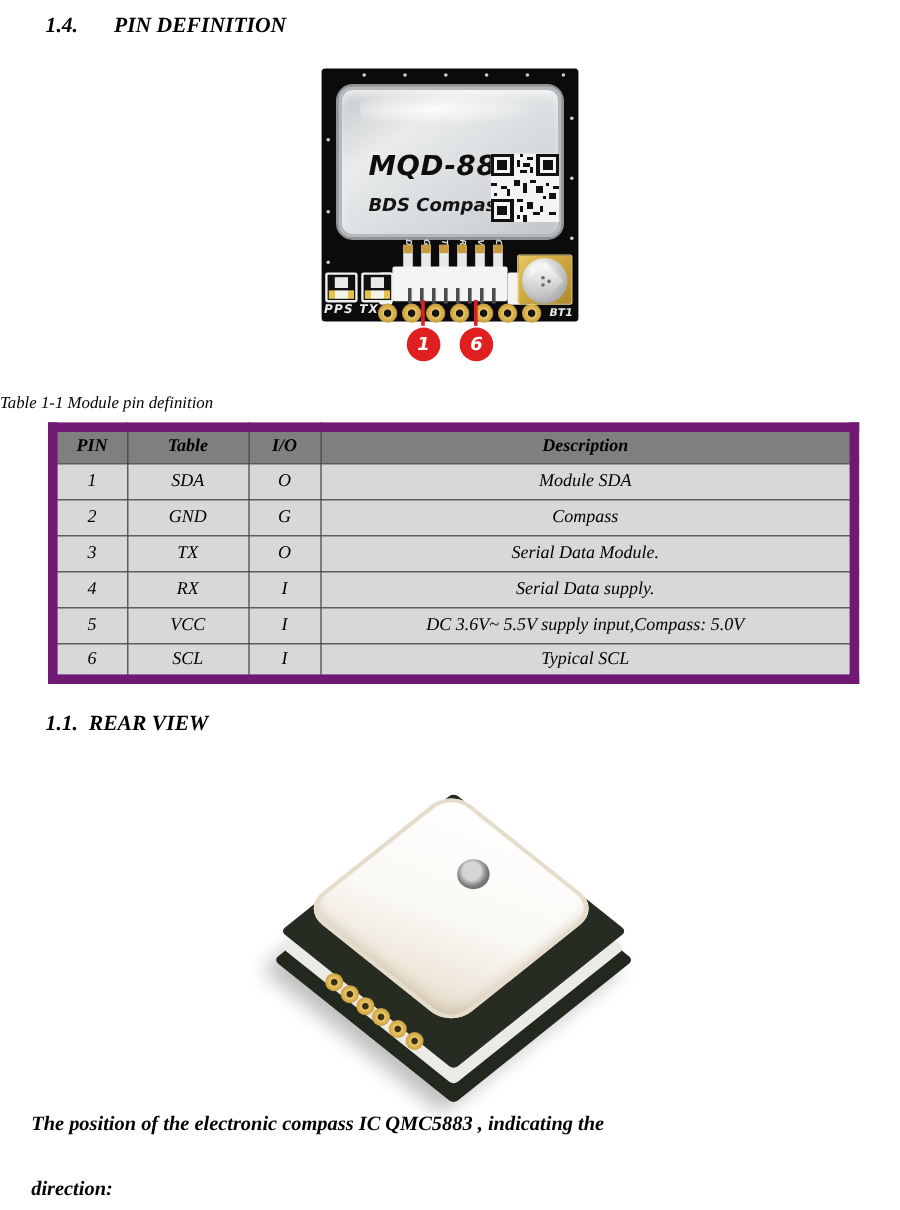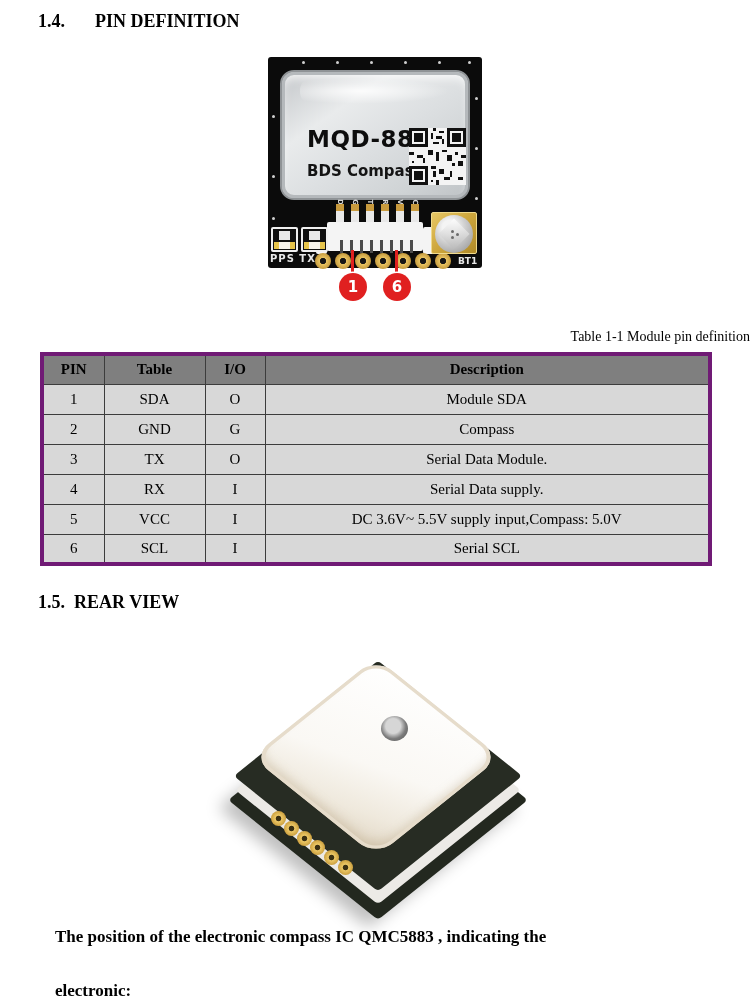--- a/index.html
+++ b/index.html
@@ -4,7 +4,7 @@
 <style>
   * { box-sizing: border-box; }
   body { margin:0; background:#ffffff; font-family:"Liberation Serif", serif; }
-  #page { position:relative; width:750px; height:1008px; background:#ffffff; overflow:hidden; }
+  #page { position:relative; width:750px; height:1008px; background:#ffffff; overflow:hidden;font-style:italic; }
 
   .h-section { position:absolute; left:38px; font-weight:bold; font-size:18px; color:#000; white-space:nowrap; }
   .h-num14 { margin-right:30px; }

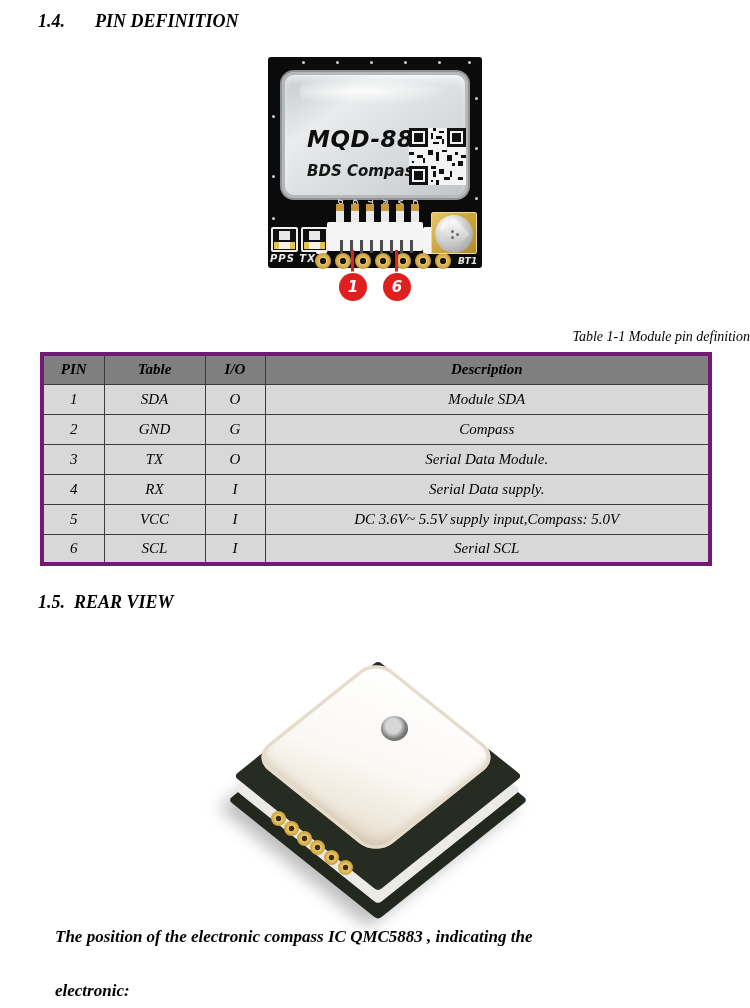--- a/index.html
+++ b/index.html
@@ -59,7 +59,7 @@
             display:flex; align-items:center; justify-content:center; box-shadow:0 0 0 1.5px #fff; }
 
   
-  .caption { position:absolute; left:0; top:329px; width:750px; text-align:right; font-size:14px; color:#000; }
+  .caption { position:absolute; left:0; top:329px; width:750px; text-align:left; font-size:14px; color:#000; }
   table.pins { position:absolute; left:40px; top:352px; width:668px; border-collapse:collapse;
                font-size:15px; color:#000; table-layout:fixed; }
   table.pins th, table.pins td { border:1px solid #3c3c3c; height:30px; text-align:center; padding:0 4px; }

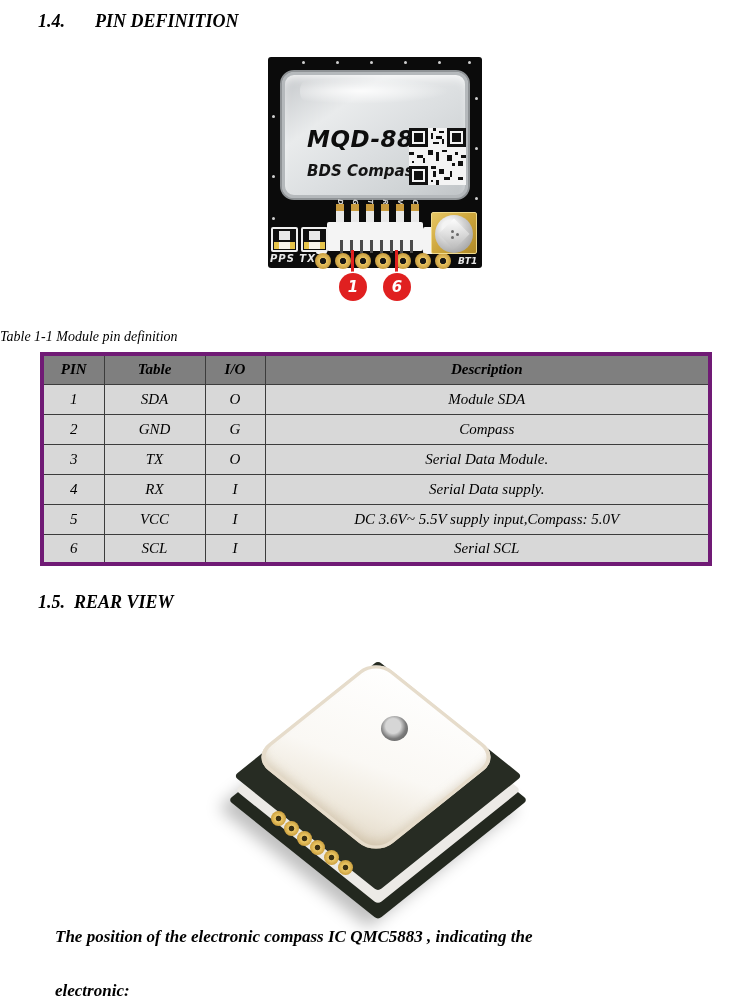--- a/index.html
+++ b/index.html
@@ -65,7 +65,7 @@
   table.pins th, table.pins td { border:1px solid #3c3c3c; height:30px; text-align:center; padding:0 4px; }
   table.pins th { background:#7f7f7f; font-weight:bold; }
   table.pins td { background:#d8d8d8; }
-  table.pins { border:4px solid #701a75;padding-left:44px; }
+  table.pins { border:8px solid #701a75;padding-left:44px; }
   .c-pin{width:62px;} .c-name{width:101px;} .c-io{width:60px;} .c-desc{width:445px;}
 
   

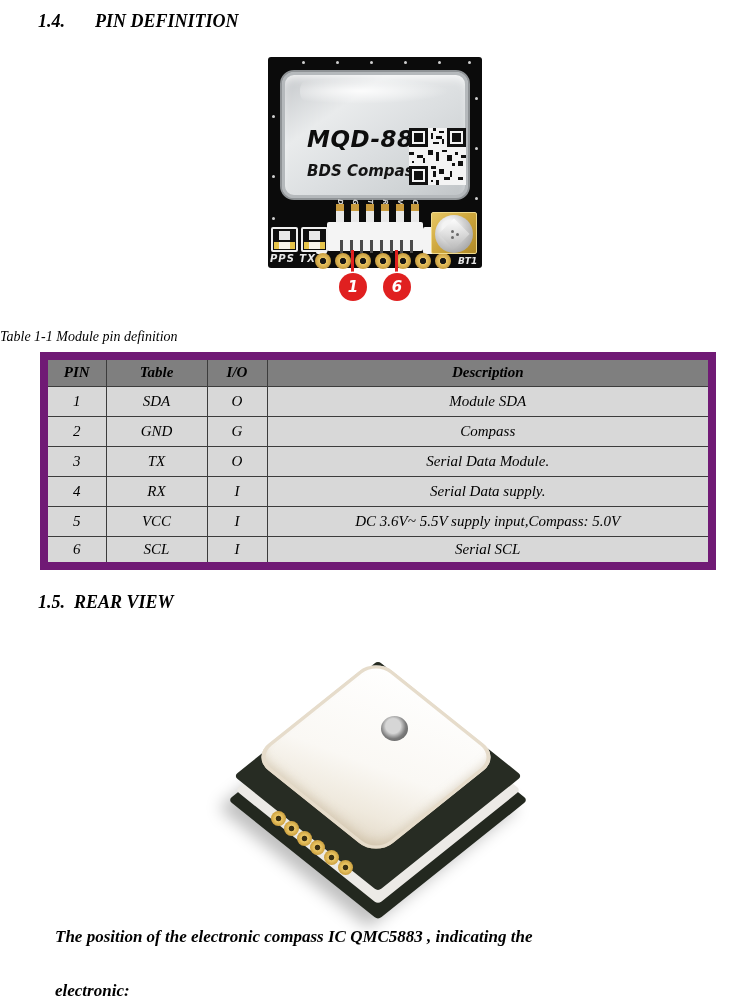--- a/index.html
+++ b/index.html
@@ -273,7 +273,7 @@
         <td>6</td>
         <td>SCL</td>
         <td>I</td>
-        <td>Serial SCL</td>
+        <td>Typical SCL</td>
       </tr>
     </tbody>
   </table>

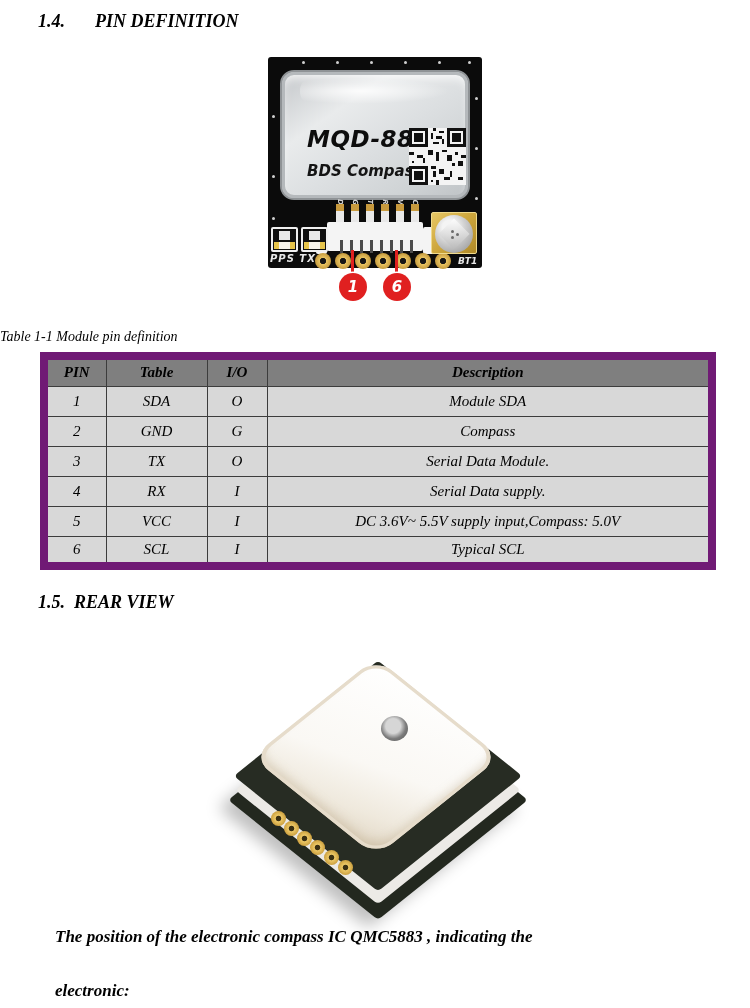--- a/index.html
+++ b/index.html
@@ -279,7 +279,7 @@
   </table>
 
   <div class="h-section" style="top:592px;">
-    <span class="h-num15">1.5.</span><span>REAR VIEW</span>
+    <span class="h-num15">1.1.</span><span>REAR VIEW</span>
   </div>
 
   <div id="fig-rear">

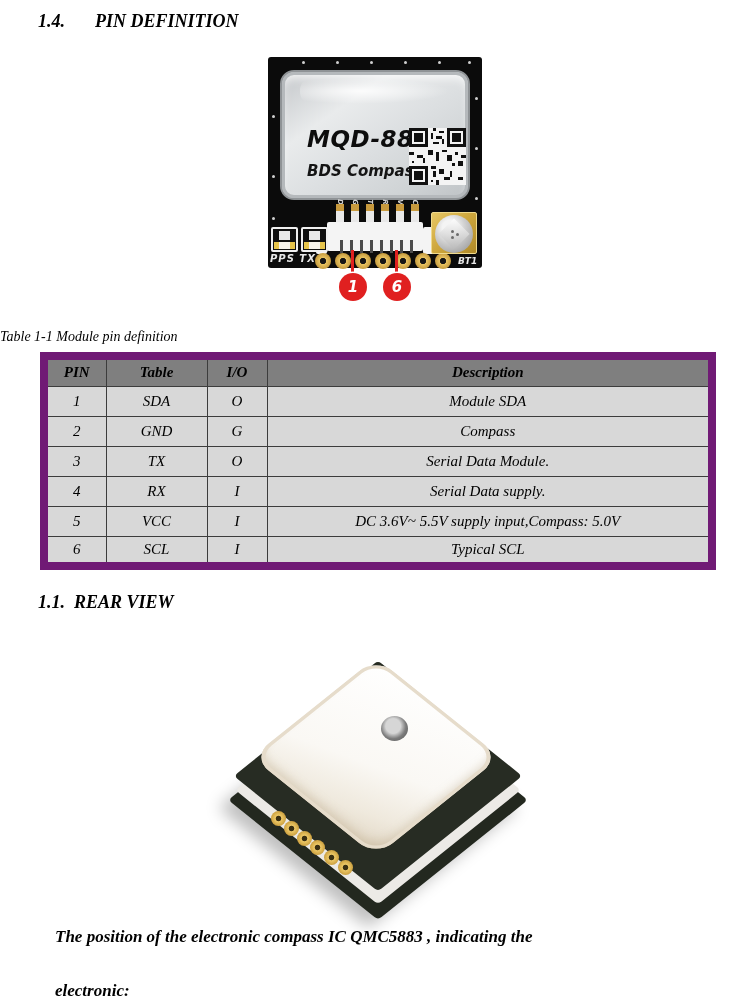--- a/index.html
+++ b/index.html
@@ -86,7 +86,7 @@
   .via { position:absolute; width:15px; height:15px; border-radius:50%;
          background:radial-gradient(circle at 50% 50%, #3a2f12 0 22%, #ecc765 30%, #c79b3b 75%, #7c5f1d 100%); }
 
-  .para { position:absolute; left:55px; font-weight:bold; font-size:17px; color:#000; white-space:nowrap; }
+  .para { position:absolute; left:26px; font-weight:bold; font-size:17px; color:#000; white-space:nowrap; }
 </style>
 </head>
 <body>

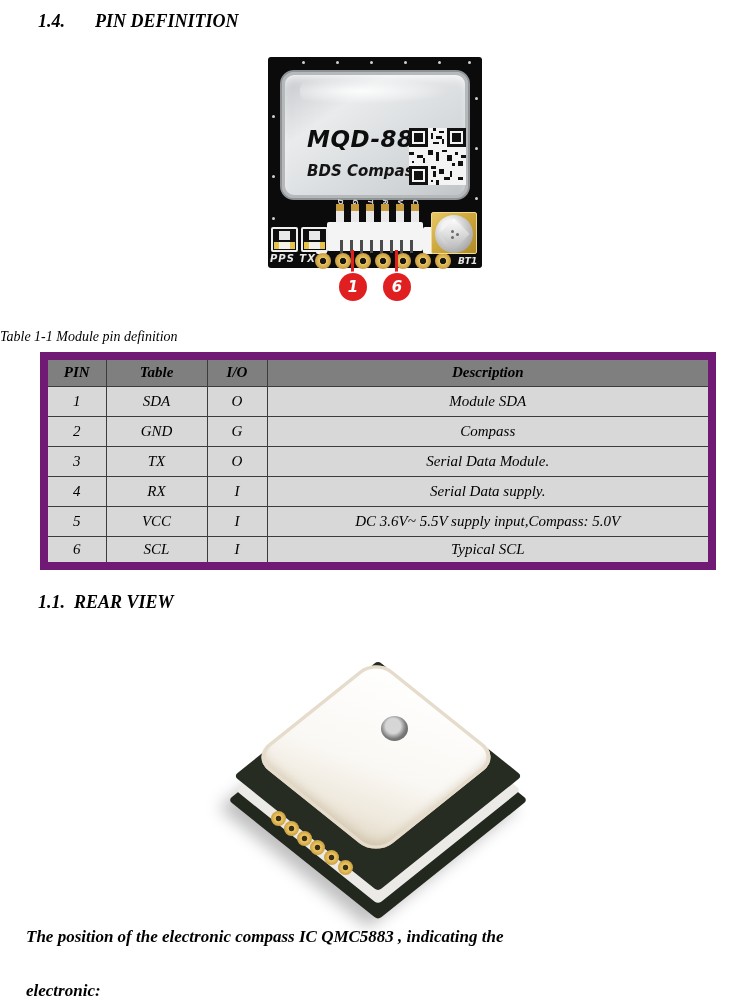--- a/index.html
+++ b/index.html
@@ -297,7 +297,7 @@
   </div>
 
   <div class="para" style="top:927px;">The position of the electronic compass IC QMC5883 , indicating the</div>
-  <div class="para" style="top:981px;">electronic:</div>
+  <div class="para" style="top:981px;">direction:</div>
 
 </div>
 

